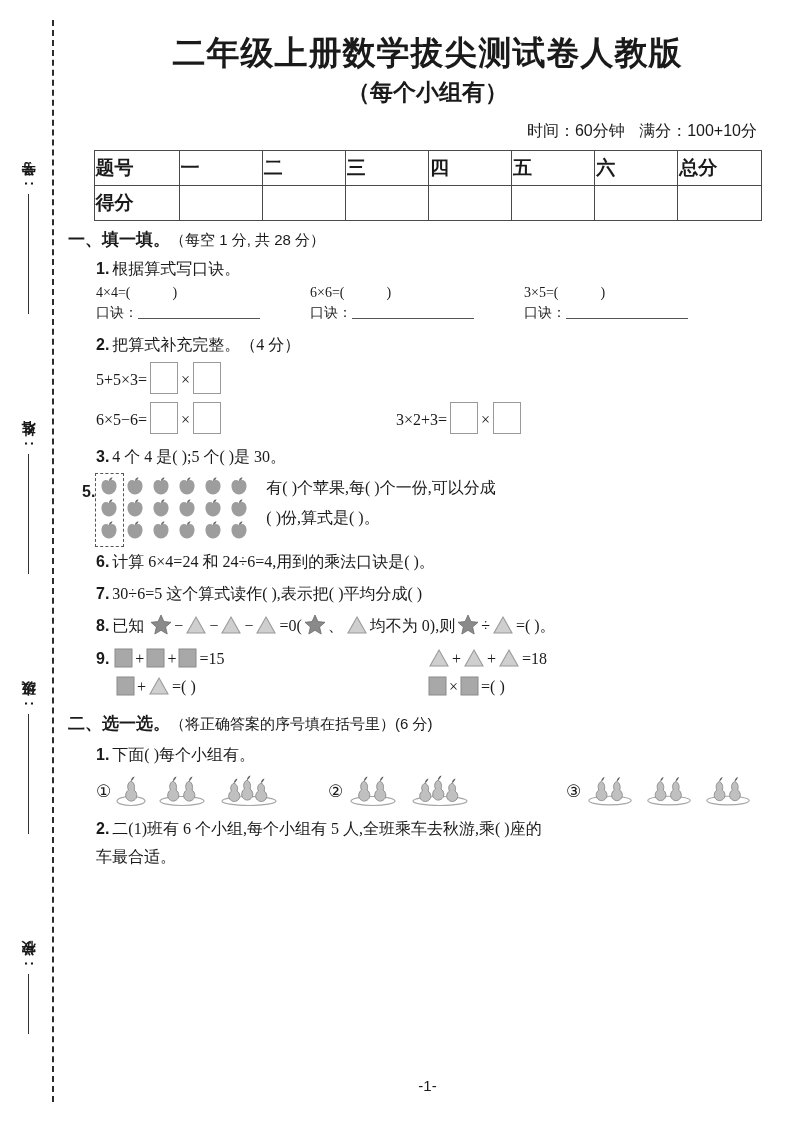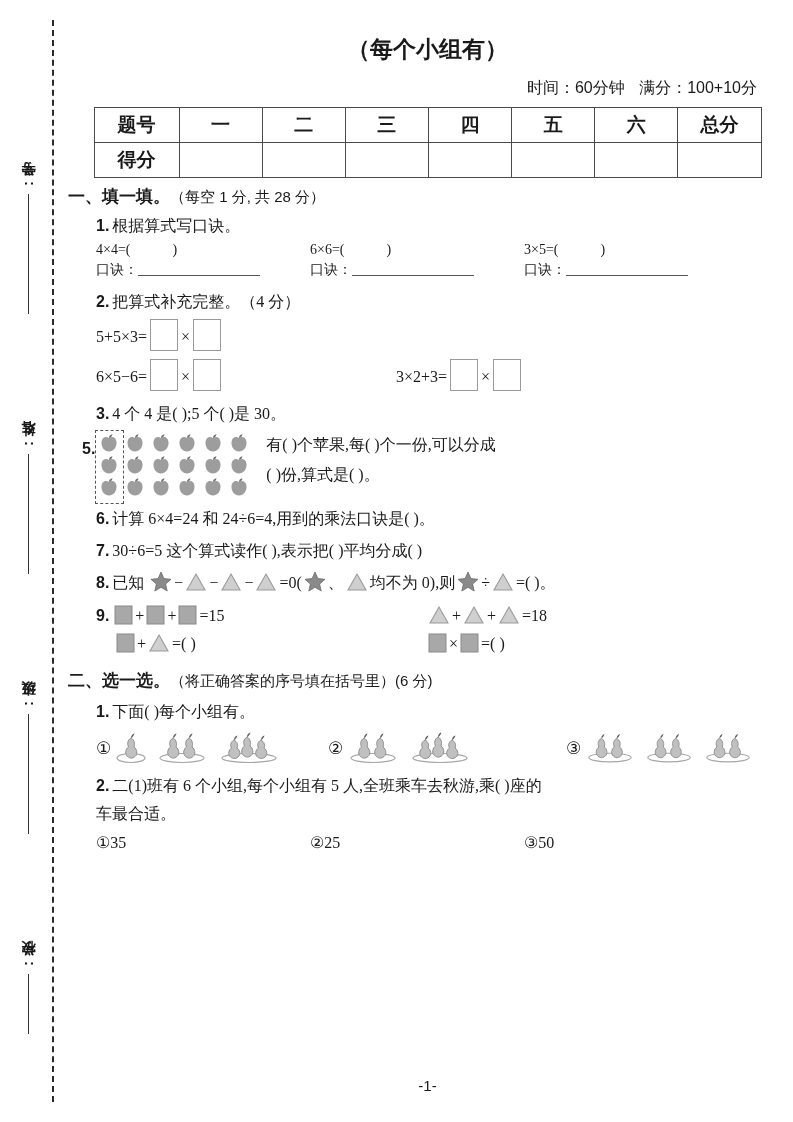--- a/index.html
+++ b/index.html
@@ -154,6 +154,7 @@
 <div id="page">
 
   <div id="title-block">
+    <div id="main-title">二年级上册数学拔尖测试卷人教版</div>
     <div id="sub-title">（每个小组有）</div>
   </div>
 

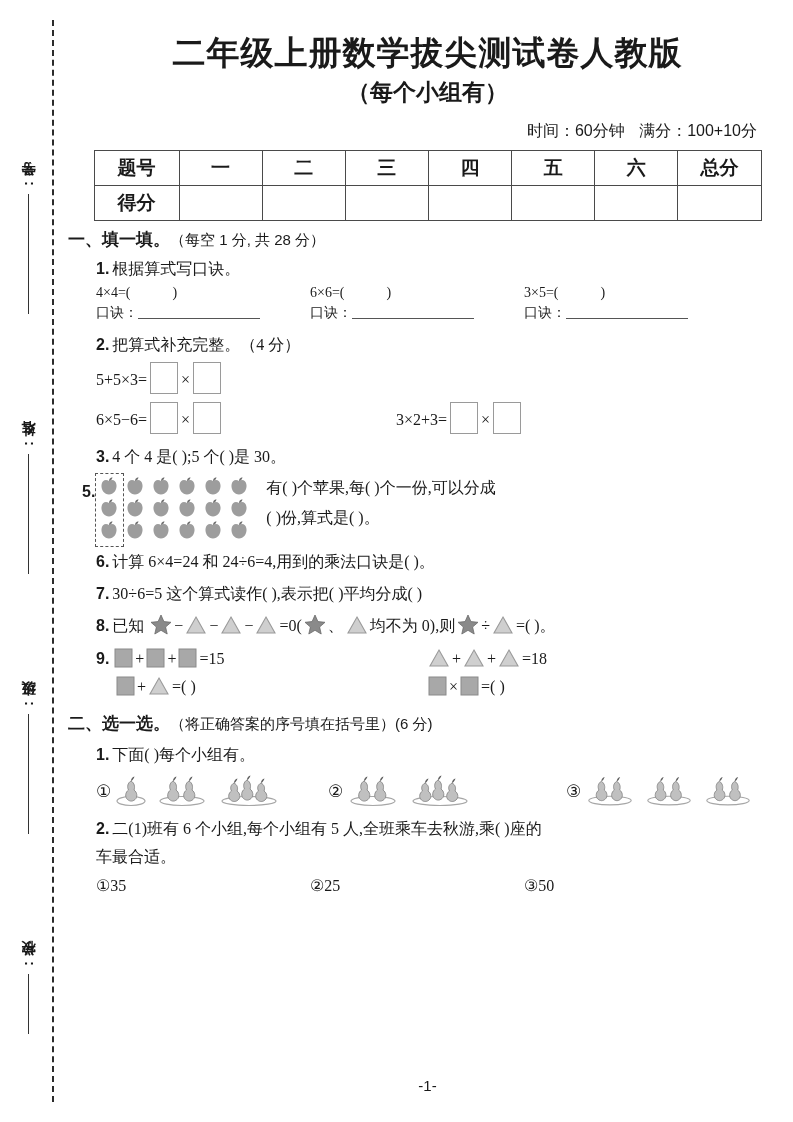--- a/index.html
+++ b/index.html
@@ -66,7 +66,7 @@
   #score-table td{
     border:1.4px solid #4a4a4a;
     height:32px;
-    text-align:center;
+    text-align:left;
     font-family:"Liberation Sans","DejaVu Sans",sans-serif;
     font-weight:700;
     font-size:19px;

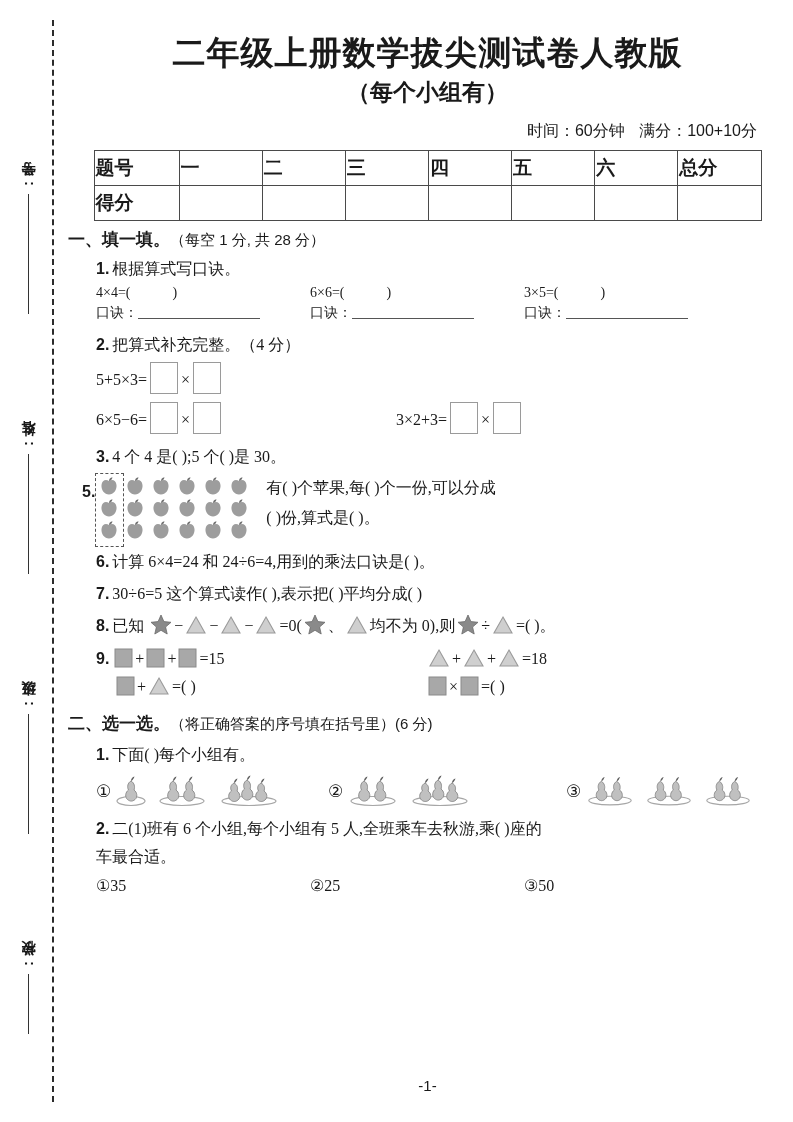--- a/index.html
+++ b/index.html
@@ -516,11 +516,6 @@
   <div class="q indent" style="margin-top:0;">
     <span>车最合适。</span>
   </div>
-  <div class="choice-row" style="margin-top:5px;">
-    <div>①35</div>
-    <div>②25</div>
-    <div>③50</div>
-  </div>
 
   <div id="page-num">-1-</div>
 </div>

